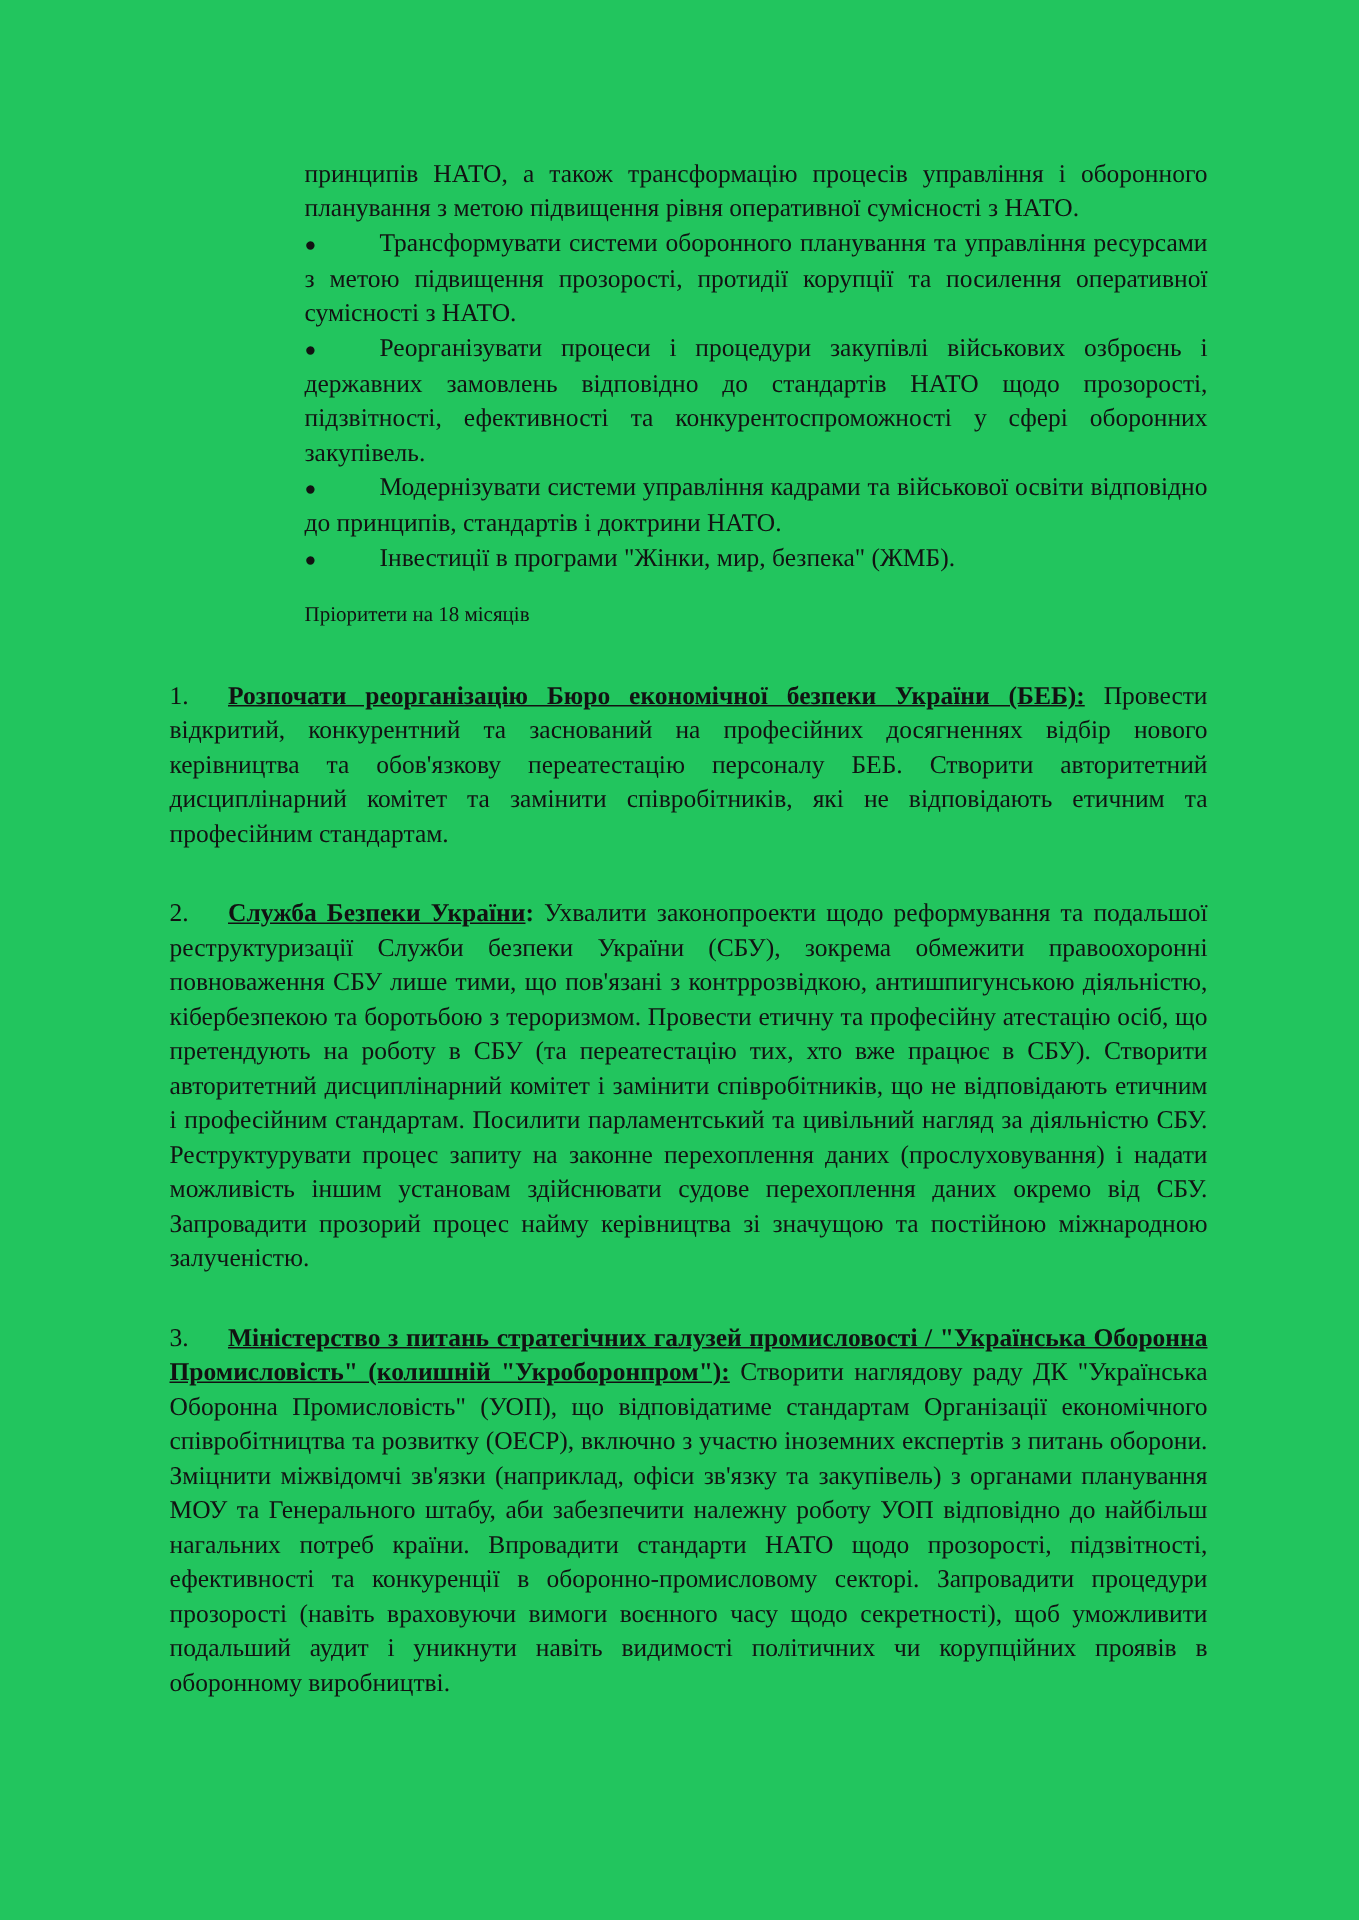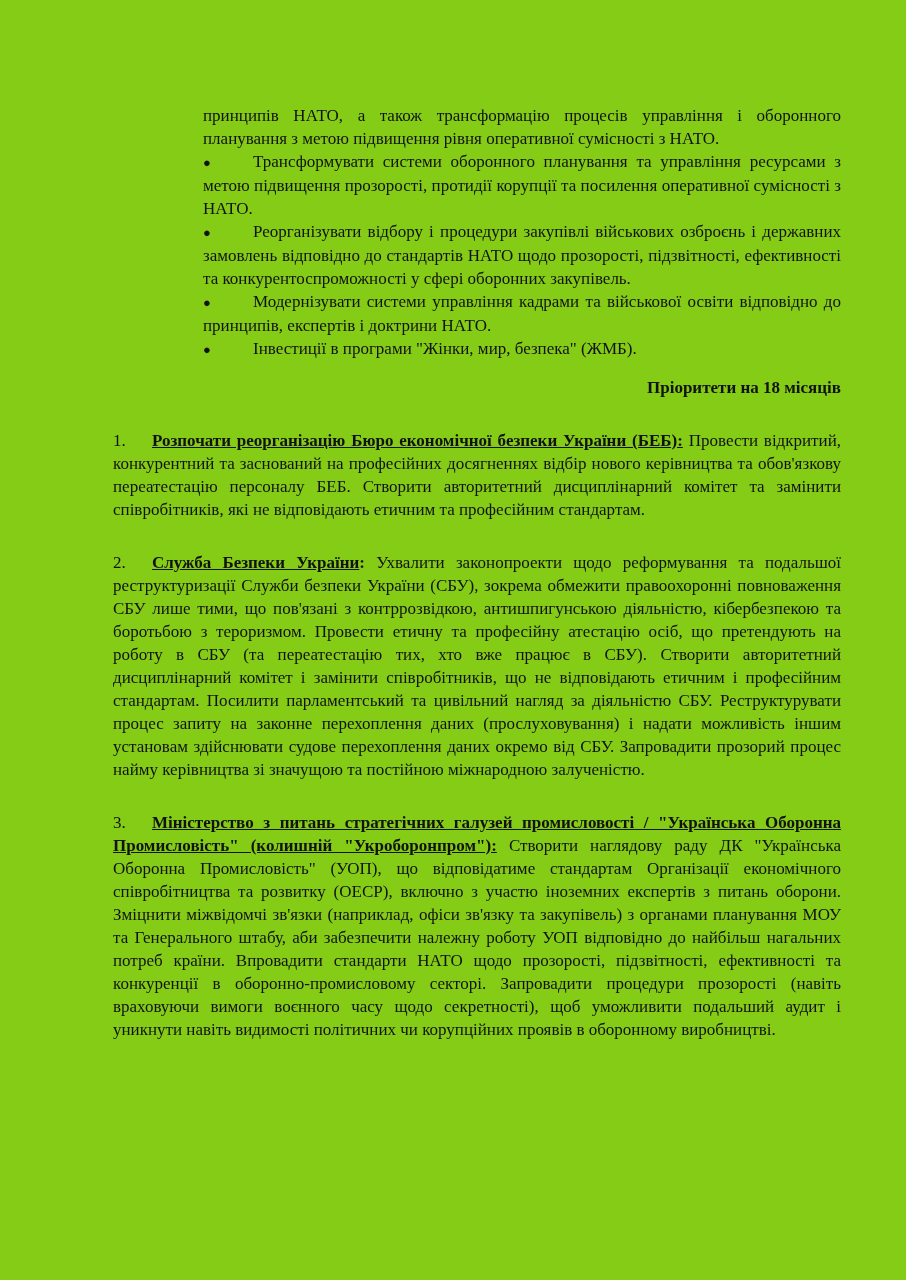--- a/index.html
+++ b/index.html
@@ -18,8 +18,8 @@
     box-sizing: border-box;
     width: 906px;
     height: 1280px;
-    padding: 104px 65px 0 113px;
-    background: #84cc16;
+    padding: 104px 101px 0 113px;
+    background: #22c55e;
   }
   p {
     margin: 0;

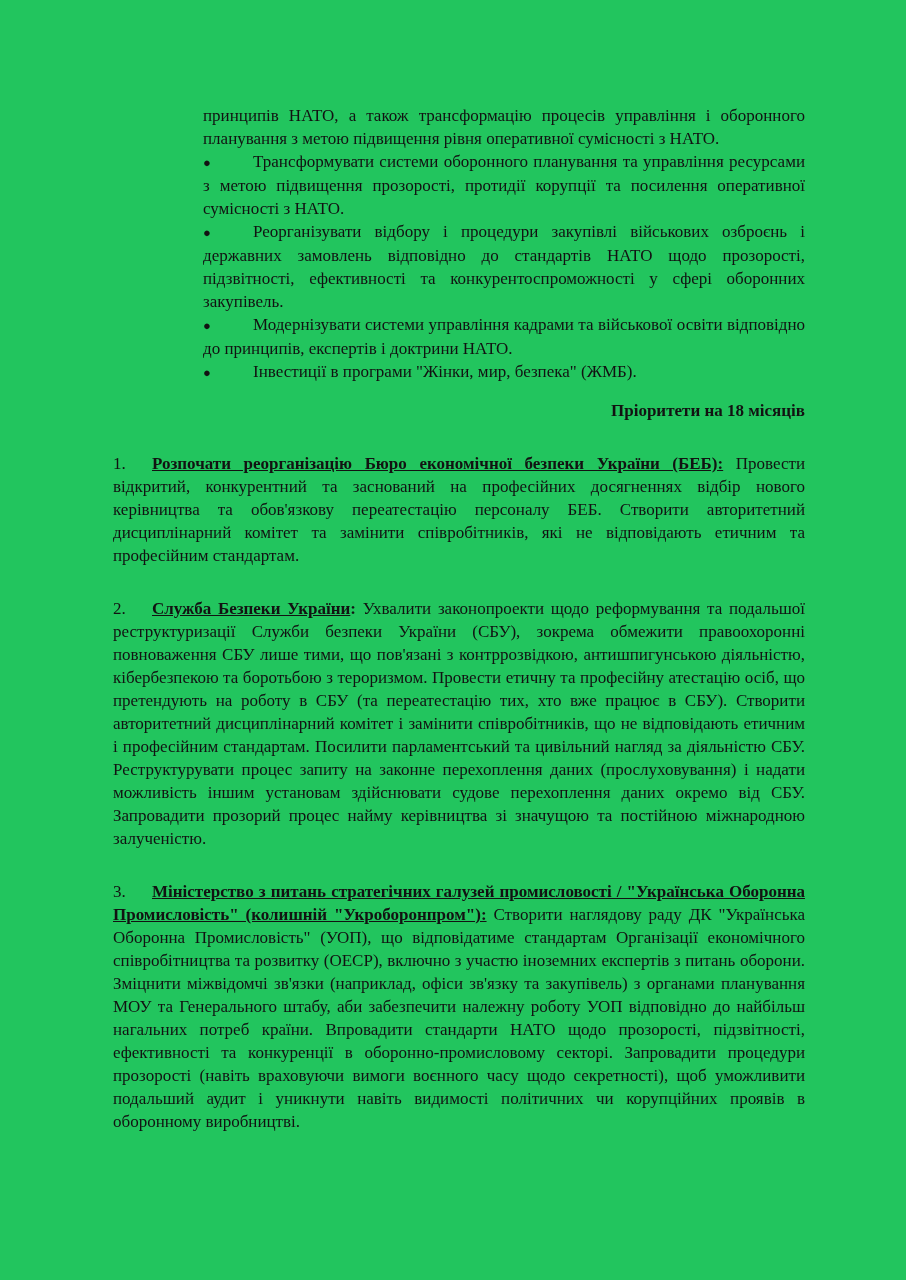--- a/index.html
+++ b/index.html
@@ -69,7 +69,7 @@
 
   <p class="indented"><span class="bullet-marker">●</span><span>Трансформувати системи оборонного планування та управління ресурсами з метою підвищення прозорості, протидії корупції та посилення оперативної сумісності з НАТО.</span></p>
 
-  <p class="indented"><span class="bullet-marker">●</span><span>Реорганізувати відбору і процедури закупівлі військових озброєнь і державних замовлень відповідно до стандартів НАТО щодо прозорості, підзвітності, ефективності та конкурентоспроможності у сфері оборонних закупівель.</span></p>
+  <p class="indented"><span class="bullet-marker">●</span><span>Реорганізувати процеси і процедури закупівлі військових озброєнь і державних замовлень відповідно до стандартів НАТО щодо прозорості, підзвітності, ефективності та конкурентоспроможності у сфері оборонних закупівель.</span></p>
 
   <p class="indented"><span class="bullet-marker">●</span><span>Модернізувати системи управління кадрами та військової освіти відповідно до принципів, експертів і доктрини НАТО.</span></p>
 

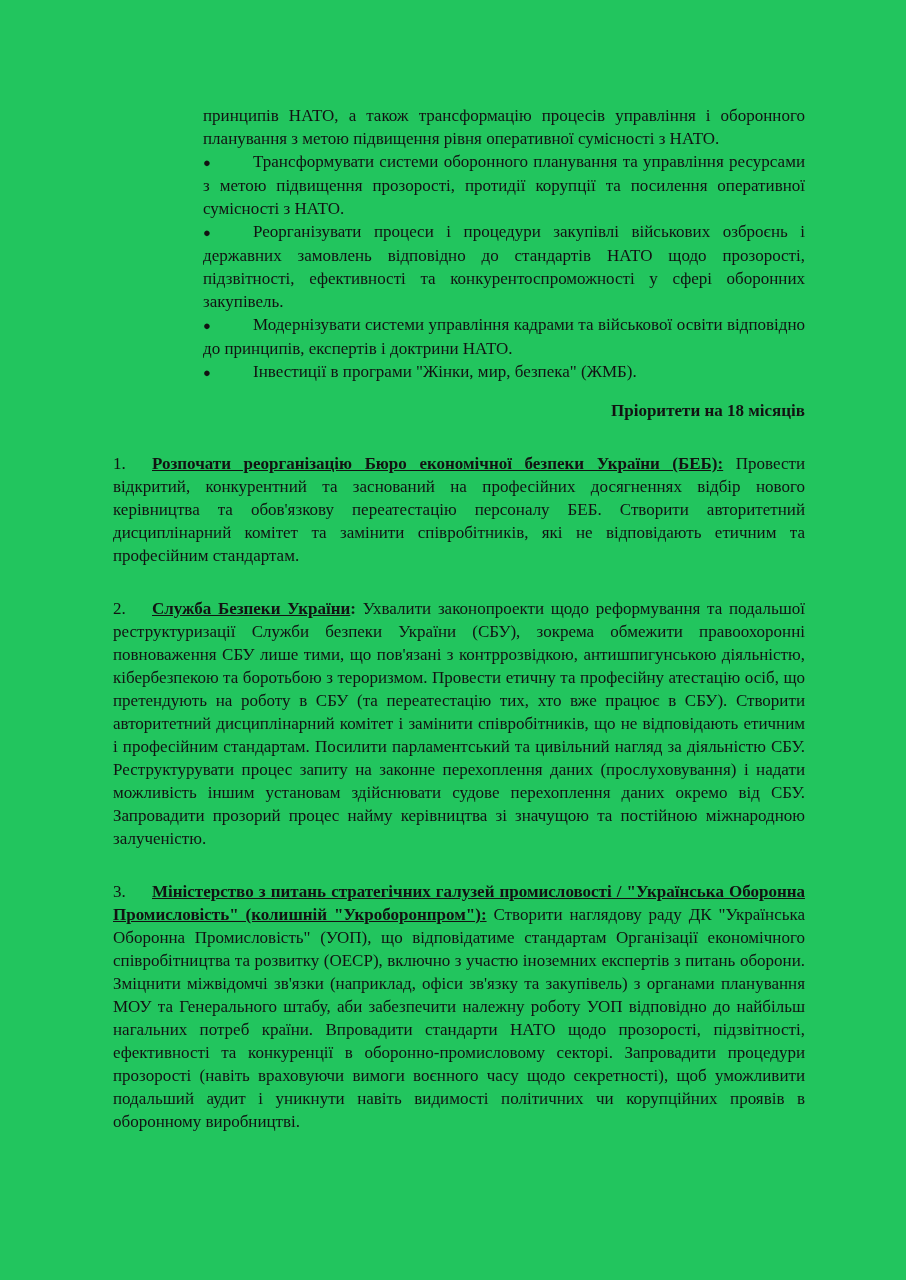--- a/index.html
+++ b/index.html
@@ -71,7 +71,7 @@
 
   <p class="indented"><span class="bullet-marker">●</span><span>Реорганізувати процеси і процедури закупівлі військових озброєнь і державних замовлень відповідно до стандартів НАТО щодо прозорості, підзвітності, ефективності та конкурентоспроможності у сфері оборонних закупівель.</span></p>
 
-  <p class="indented"><span class="bullet-marker">●</span><span>Модернізувати системи управління кадрами та військової освіти відповідно до принципів, експертів і доктрини НАТО.</span></p>
+  <p class="indented"><span class="bullet-marker">●</span><span>Модернізувати системи управління кадрами та військової освіти відповідно до принципів, стандартів і доктрини НАТО.</span></p>
 
   <p class="indented"><span class="bullet-marker">●</span><span>Інвестиції в програми "Жінки, мир, безпека" (ЖМБ).</span></p>
 

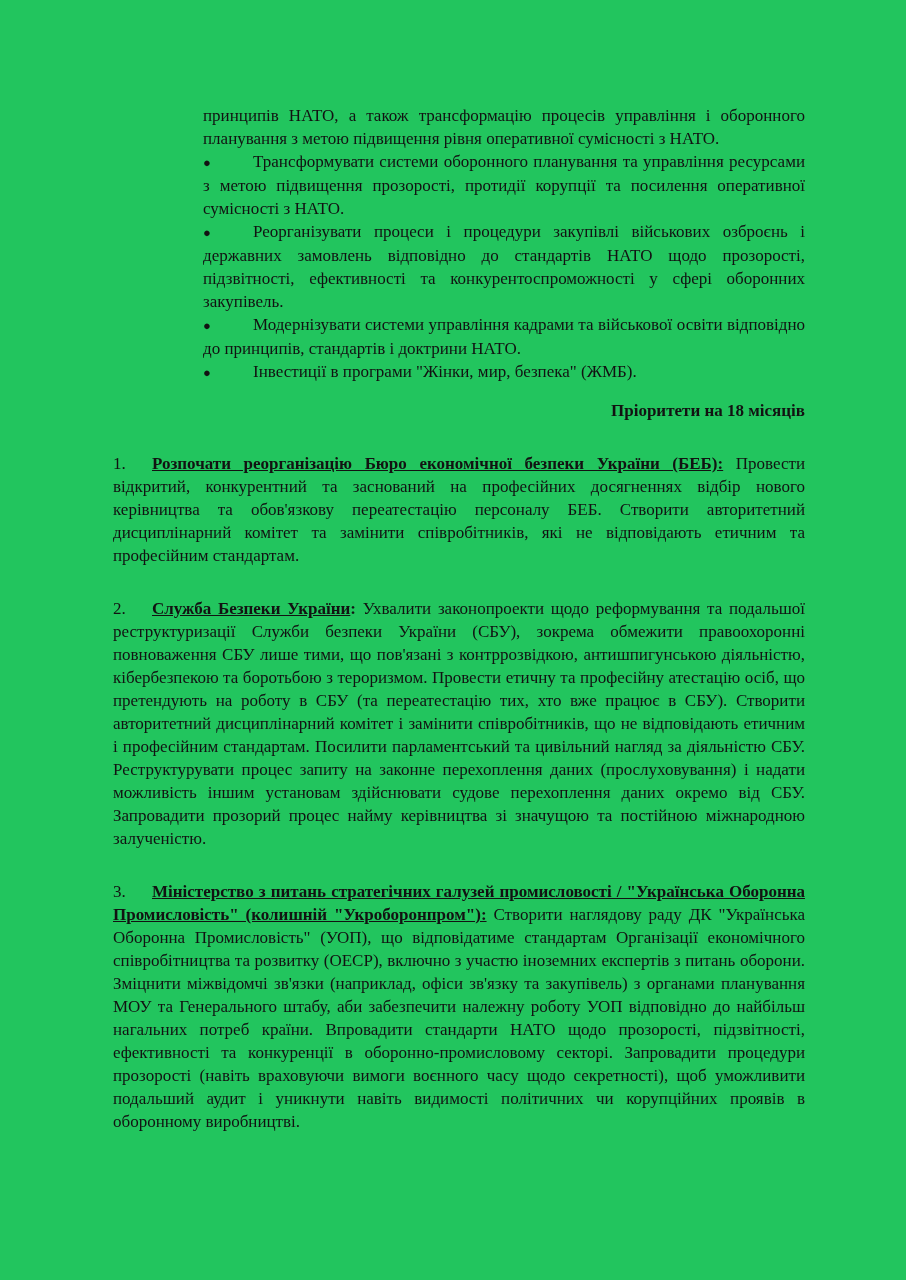--- a/index.html
+++ b/index.html
@@ -37,10 +37,10 @@
   }
   .heading {
     margin: 15px 0 15px 90px;
-    font-size: 17px;
+    font-size: 14px;
     line-height: 23px;
-    font-weight: bold;
-    text-align: right;
+    font-weight: normal;
+    text-align: left;
   }
   .numbered {
     margin-top: 30px;

